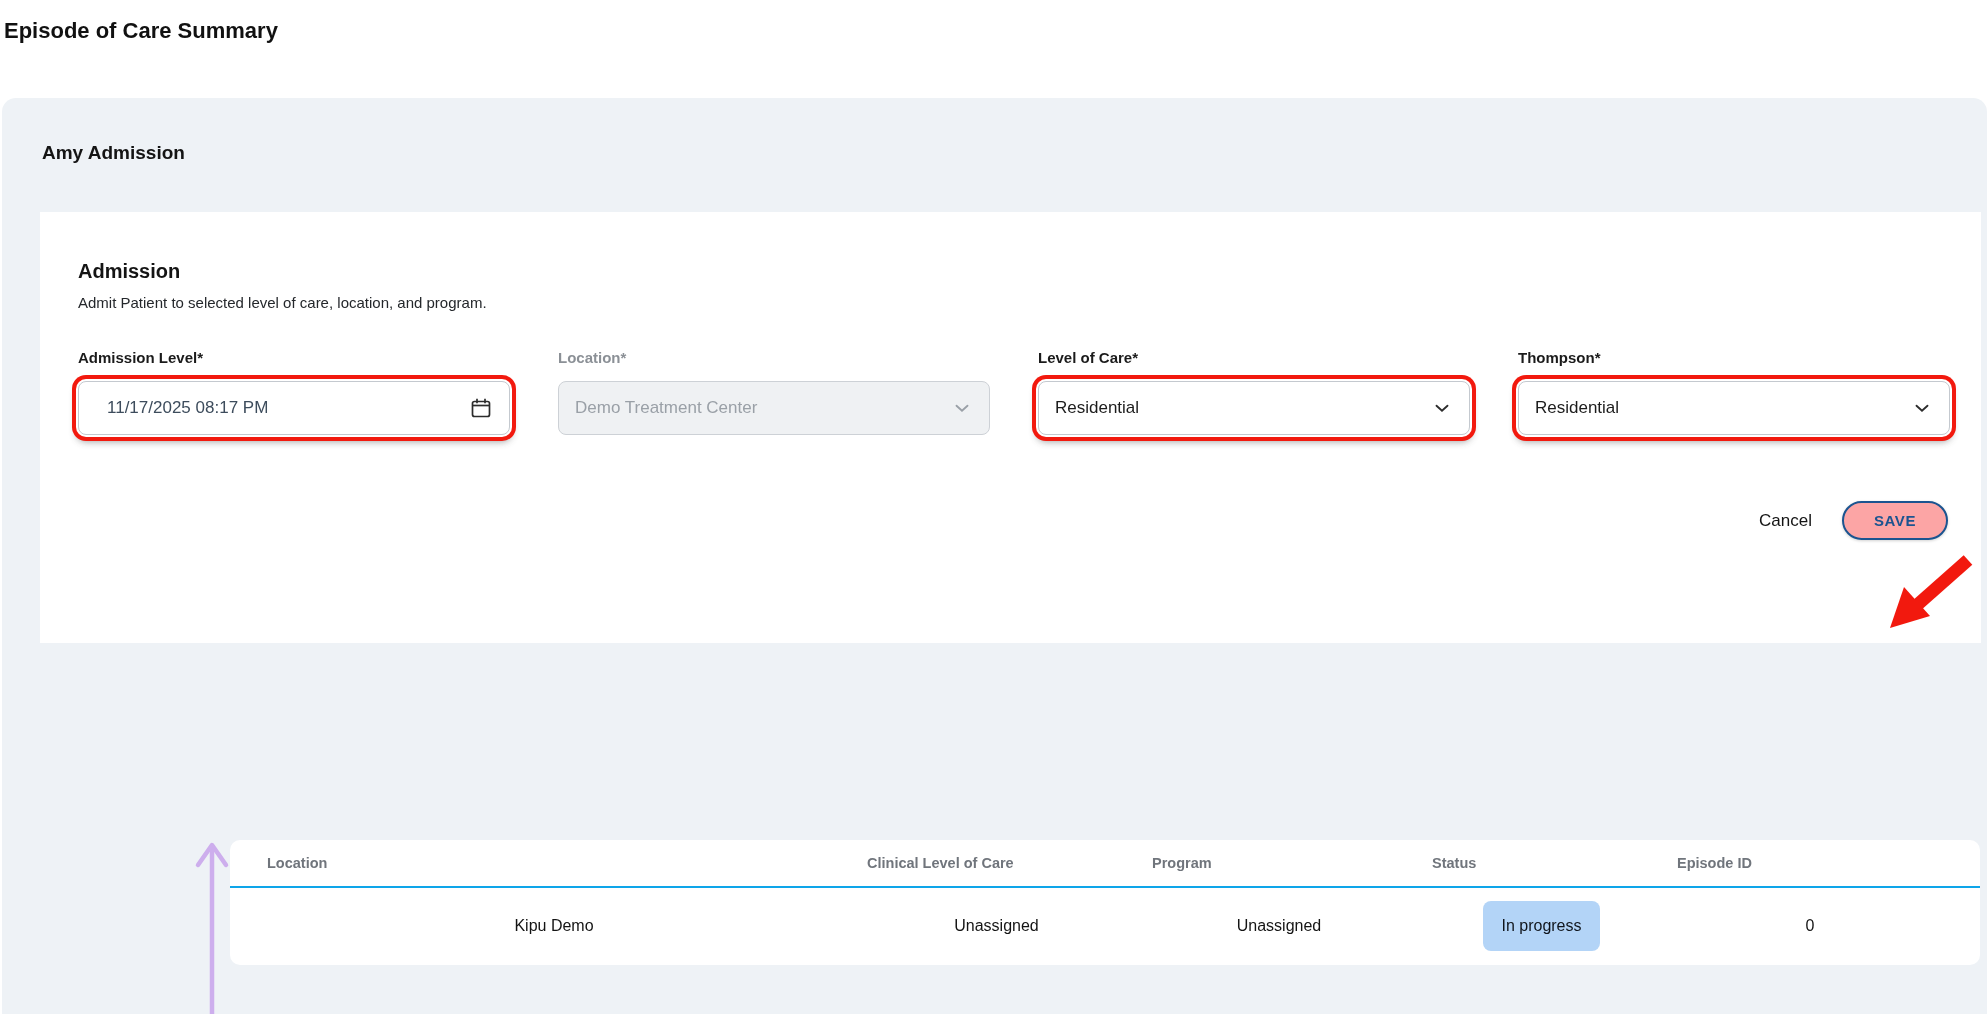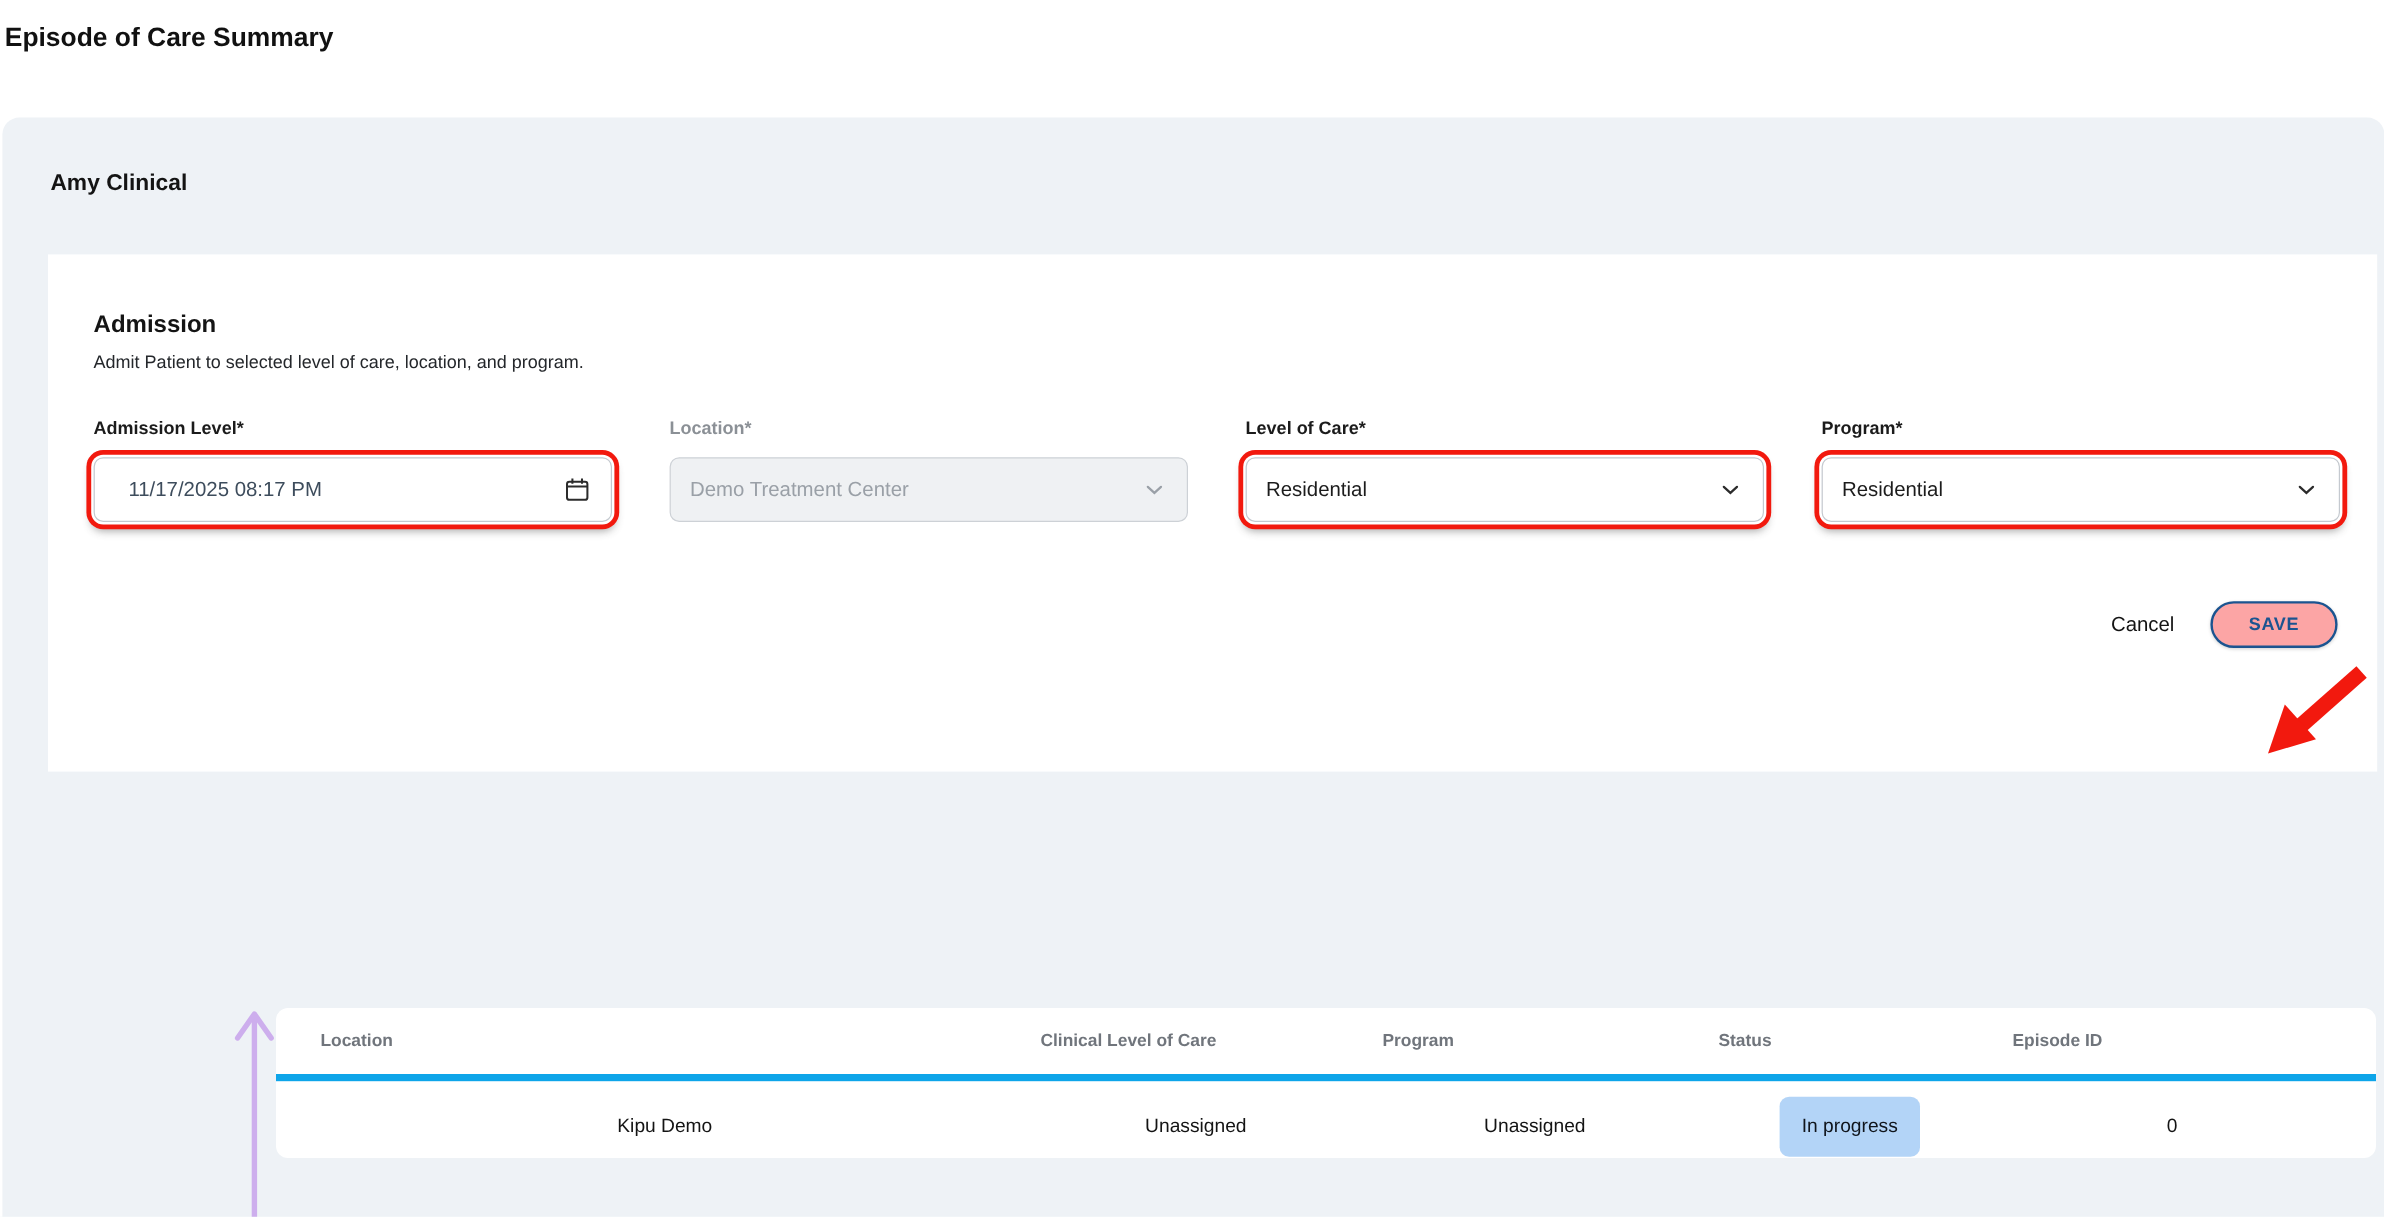--- a/index.html
+++ b/index.html
@@ -106,7 +106,7 @@
 <h1 class="page-title">Episode of Care Summary</h1>
 
 <div class="outer-card">
-  <div class="patient-name">Amy Clinical</div>
+  <div class="patient-name">Amy Admission</div>
 
   <div class="admission-card">
     <div class="admission-title">Admission</div>

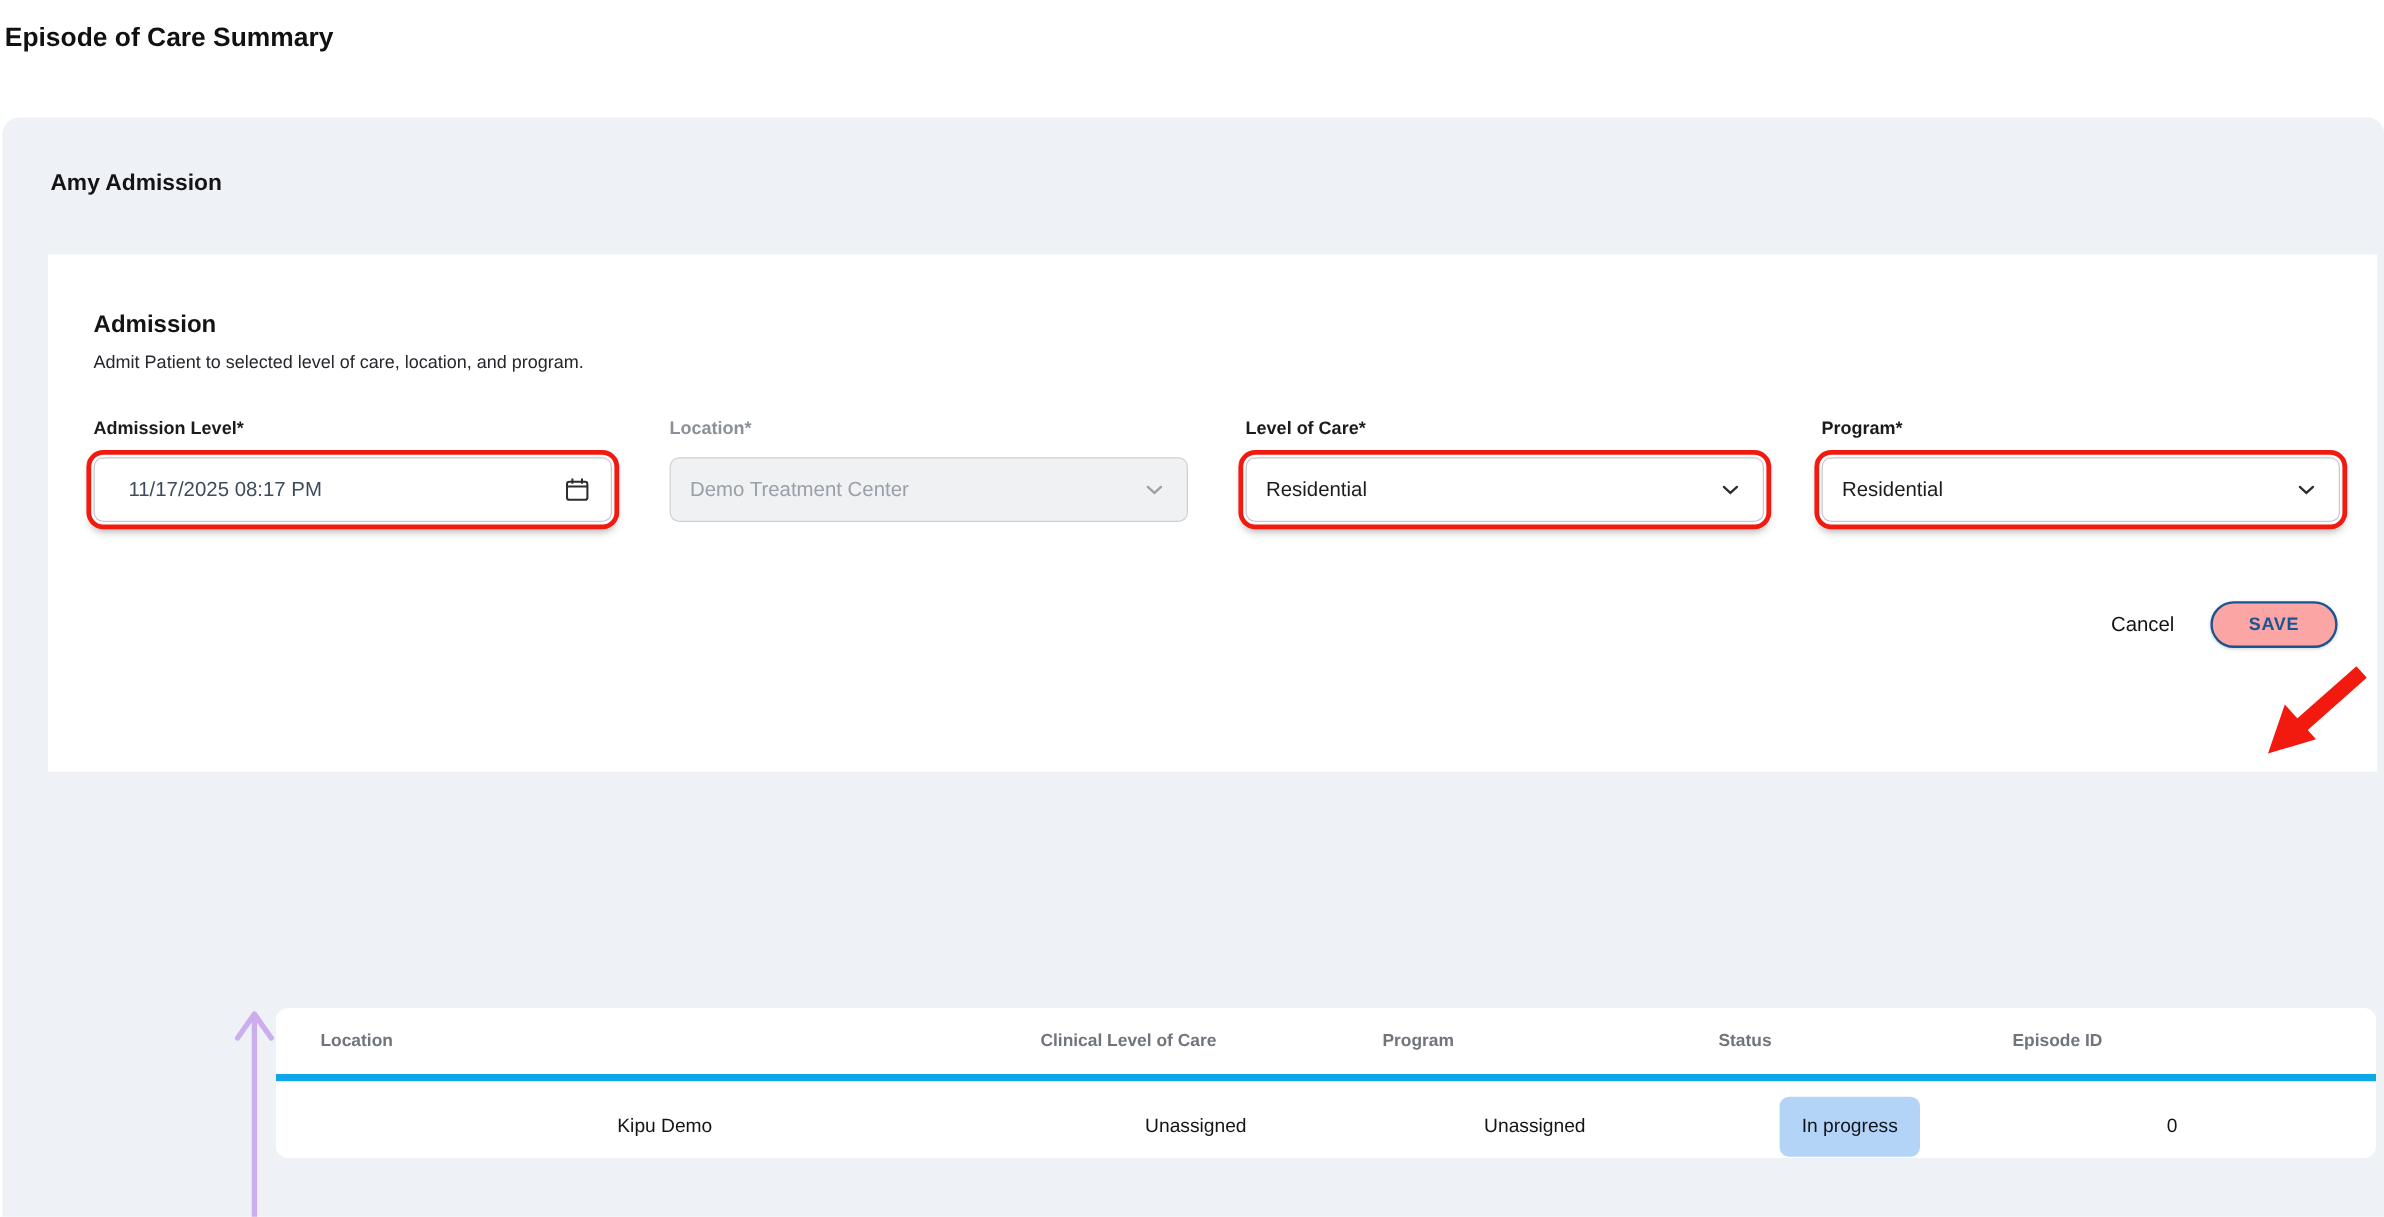--- a/index.html
+++ b/index.html
@@ -154,7 +154,7 @@
       </div>
 
       <div>
-        <div class="field-label">Program*</div>
+        <div class="field-label">Thompson*</div>
         <div class="field highlight">
           <span>Residential</span>
           <span class="chev">

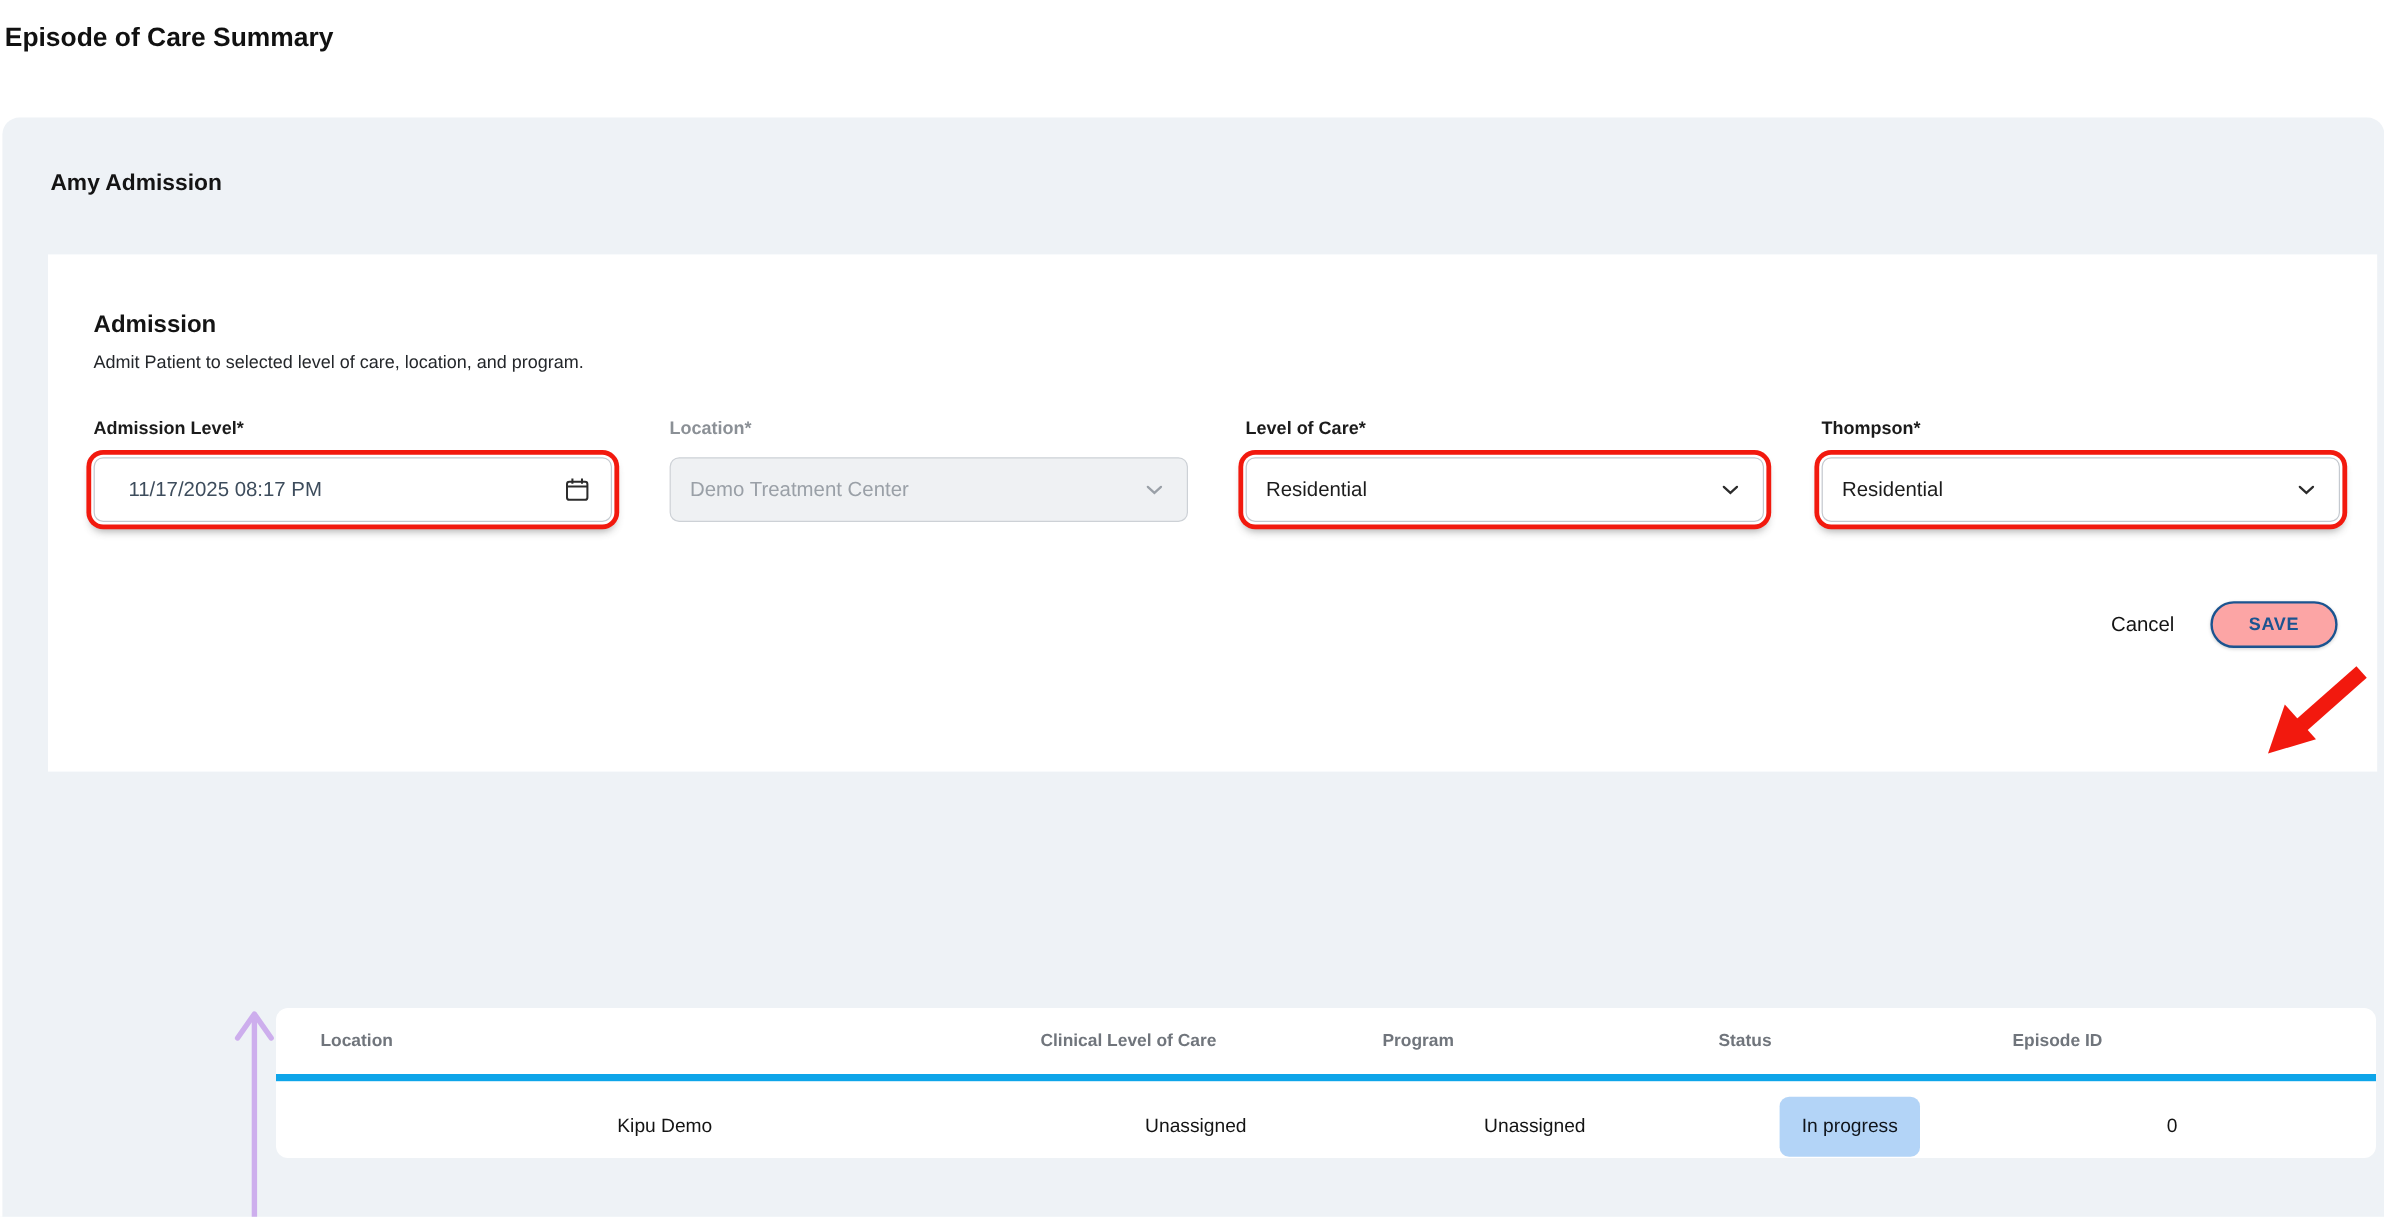--- a/index.html
+++ b/index.html
@@ -90,7 +90,7 @@
     grid-template-columns: 600px 285px 280px 245px 1fr;
     padding: 0 24px; align-items: center;
   }
-  .tbl-head { height: 61px; border-bottom: 6px solid #0ea5e9; padding-left: 37px; }
+  .tbl-head { height: 48px; border-bottom: 2px solid #0ea5e9; padding-left: 37px; }
   .tbl-head > div { font-size: 14.5px; font-weight: bold; color: #70757c; }
   .tbl-body { height: 76px; }
   .tbl-body > div { font-size: 16px; color: #141414; text-align: center; }

